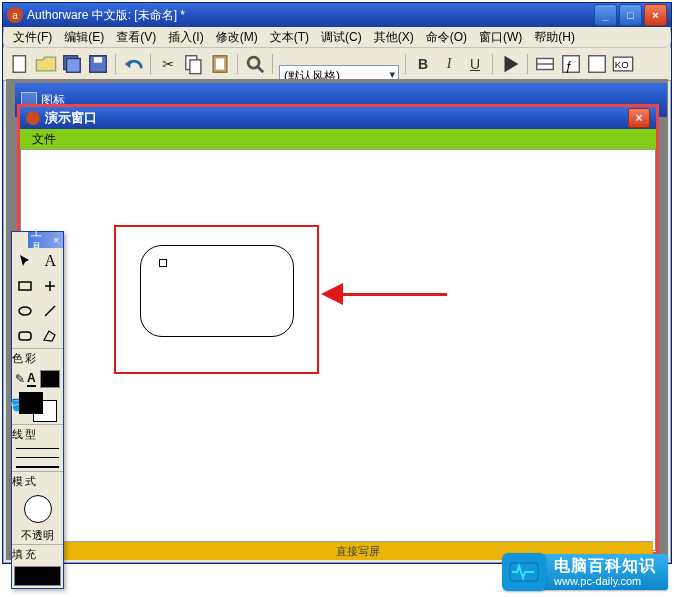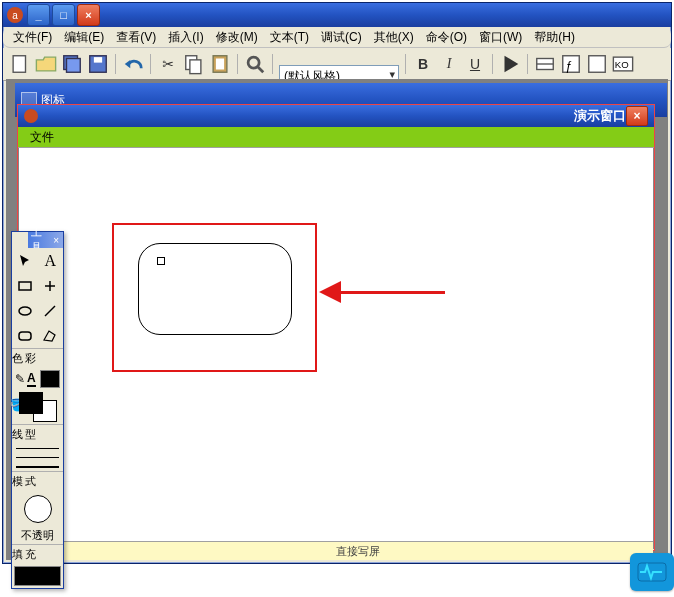--- a/index.html
+++ b/index.html
@@ -337,6 +337,7 @@
 <div class="app-window">
   <div class="titlebar">
     <div class="app-icon">a</div>
+    <div class="title-text">Authorware 中文版: [未命名] *</div>
     <div class="window-controls">
       <div class="win-btn min">_</div>
       <div class="win-btn max">□</div>

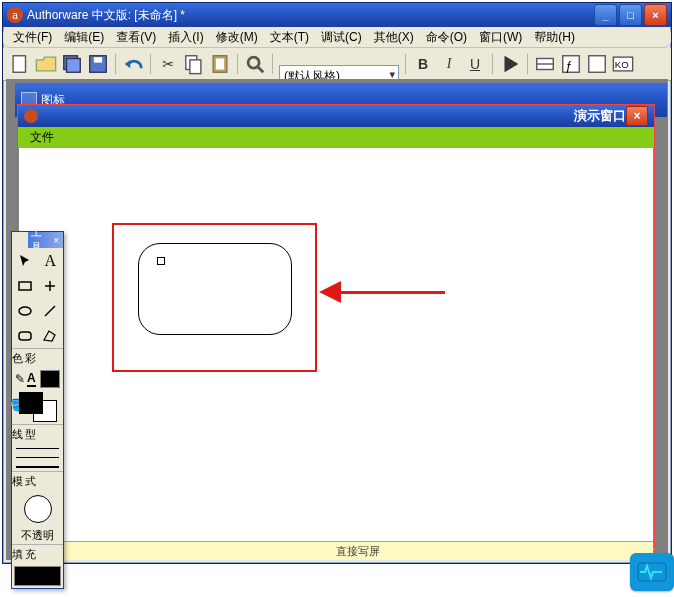--- a/index.html
+++ b/index.html
@@ -134,9 +134,8 @@
     position: absolute;
     left: 14px; top: 101px;
     width: 636px; height: 445px;
-    border: 1px solid #ef4444;
+    border: 3px solid #ef4444;
     background: #ece9d8;
-    text-align: right;
   }
   .pres-title {
     height: 22px;

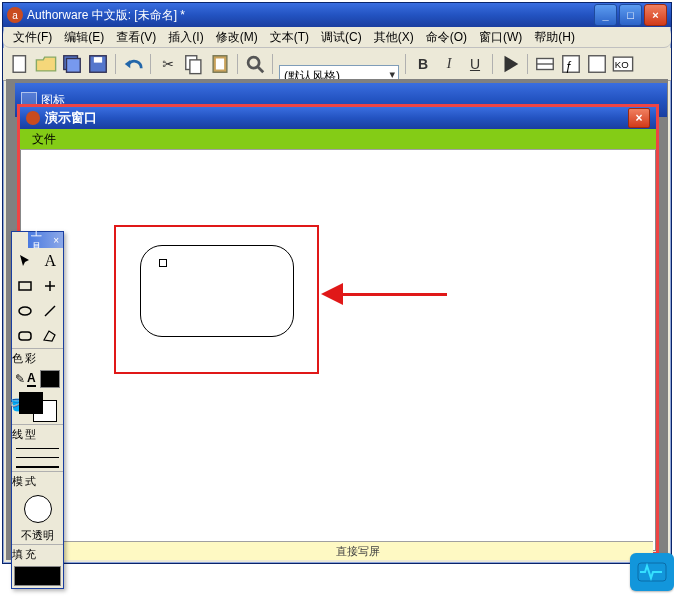--- a/index.html
+++ b/index.html
@@ -297,7 +297,7 @@
   .status-strip {
     position:absolute; left: 60px; bottom: 3px;
     width: 590px; height: 18px;
-    background:#fef9c3; border-top:1px solid #a0a0a0;
+    background:#eab308; border-top:1px solid #a0a0a0;
     display:flex; align-items:center; justify-content:center;
     font-size:11px; color:#444;
   }

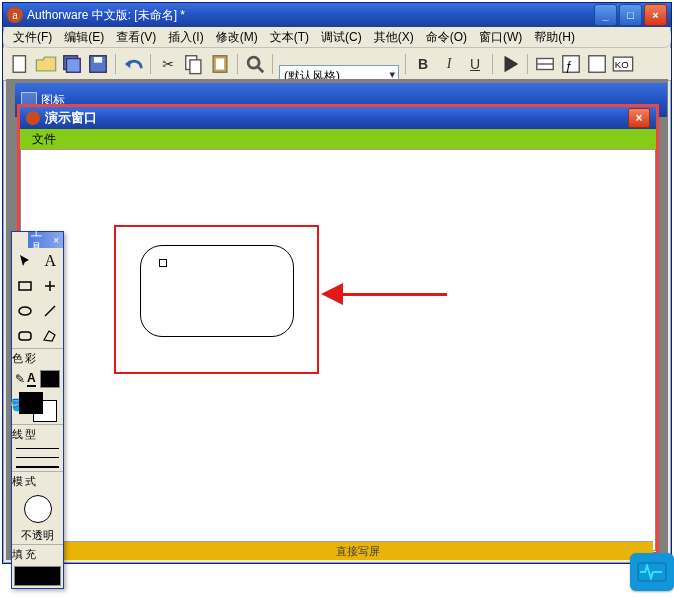--- a/index.html
+++ b/index.html
@@ -568,6 +568,10 @@
         <path d="M3 10h5l2-6 4 12 2-6h9" fill="none" stroke="#35e0ff" stroke-width="2"></path>
       </svg>
   </div>
+  <div class="wm-text">
+    <div class="line1">电脑百科知识</div>
+    <div class="line2">www.pc-daily.com</div>
+  </div>
 </div>
 
 </body></html>

